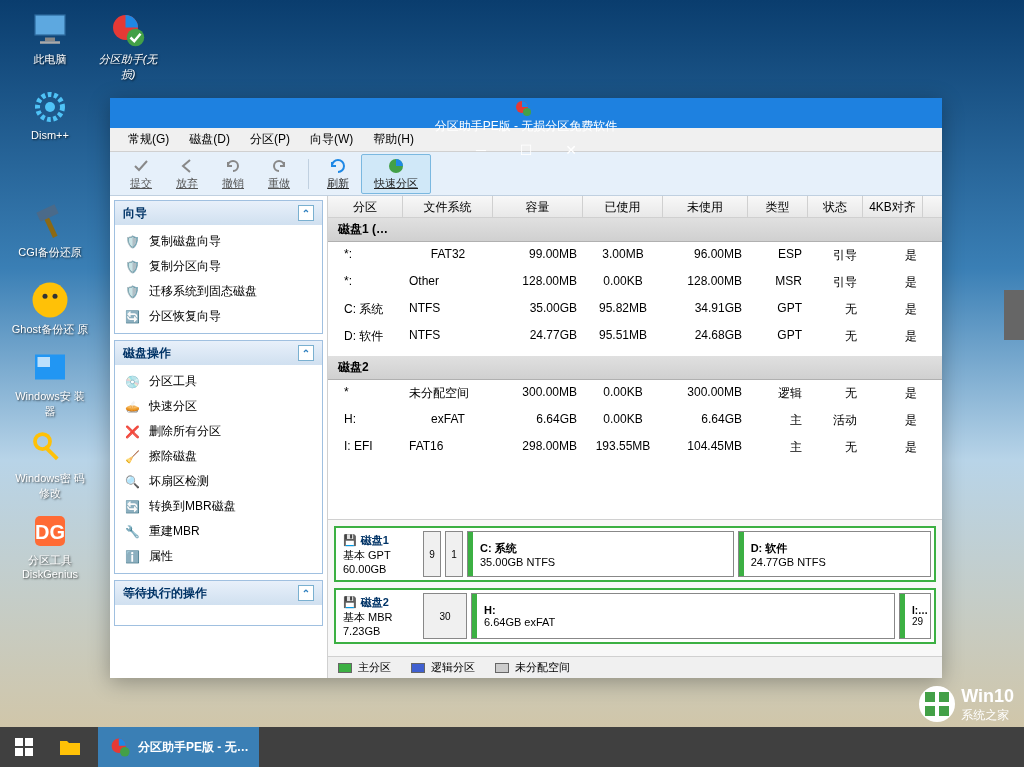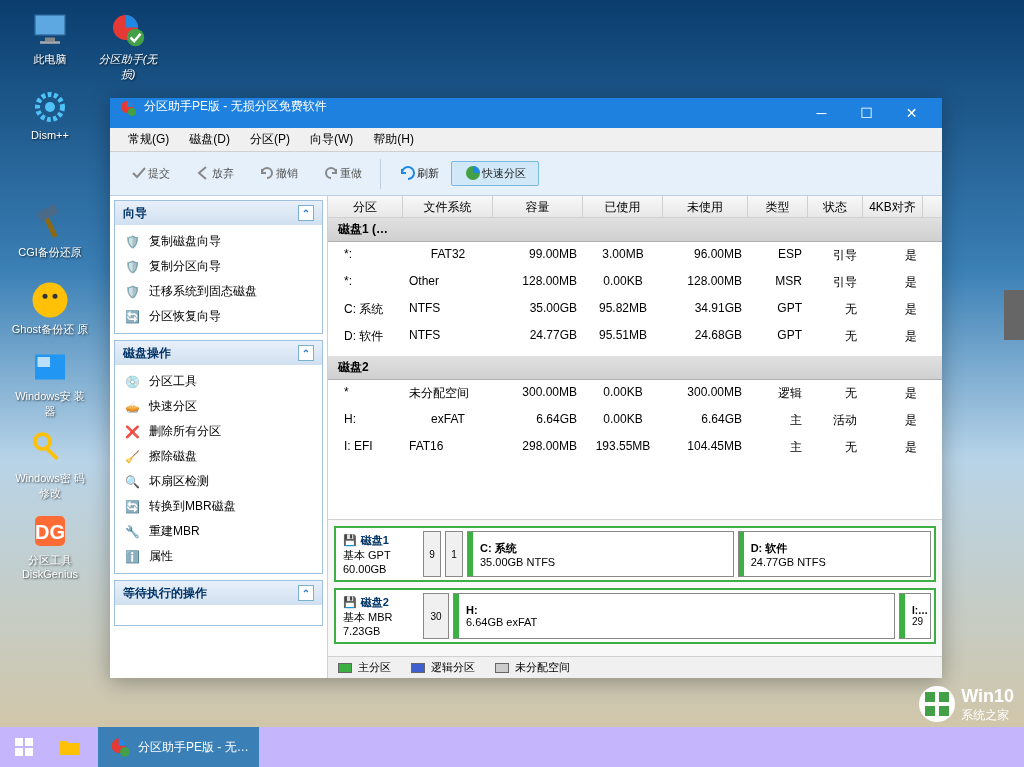--- a/index.html
+++ b/index.html
@@ -13,7 +13,7 @@
 
 
 .window { position: absolute; top: 98px; left: 110px; width: 832px; height: 580px; background: white; box-shadow: 0 4px 20px rgba(0,0,0,0.3); }
-.titlebar { height: 30px; background: #1e81e0; display: flex; align-items: flex-start; padding: 0 8px; }
+.titlebar { height: 30px; background: #1e81e0; display: flex; align-items: center; padding: 0 8px; flex-direction: column; }
 .titlebar-icon { width: 20px; height: 20px; margin-right: 6px; }
 .titlebar-text { color: white; font-size: 12px; flex: 1; }
 .titlebar-btns { display: flex; gap: 0; }

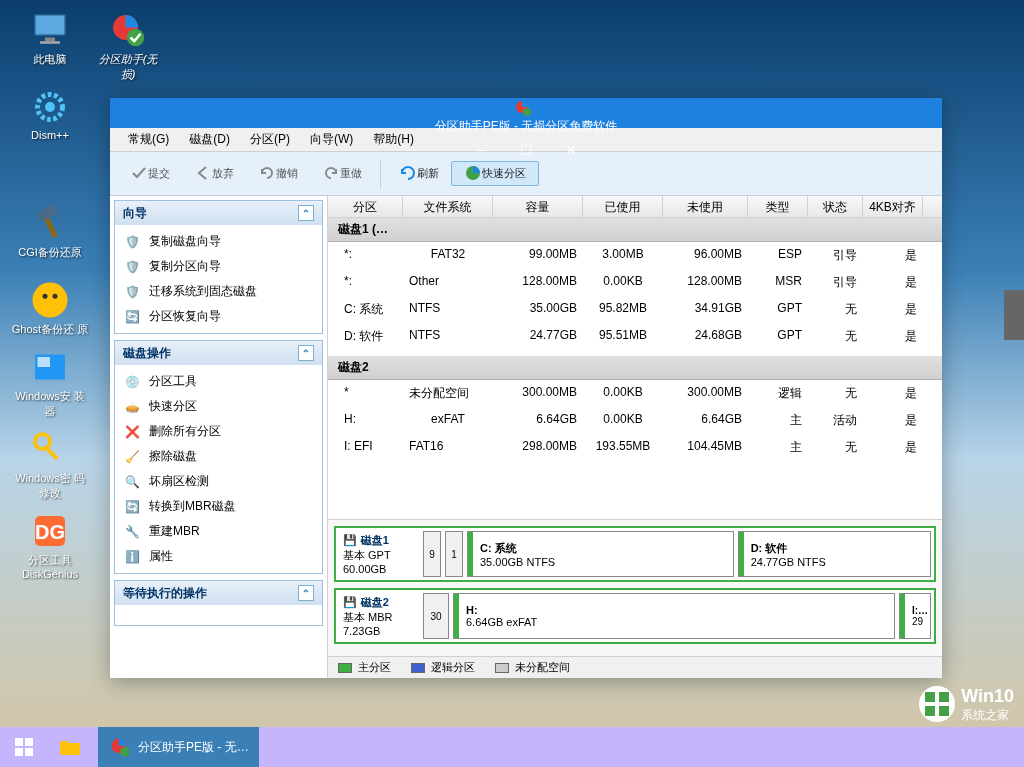--- a/index.html
+++ b/index.html
@@ -23,7 +23,7 @@
 .menu-item { padding: 0 10px; cursor: pointer; }
 
 .toolbar { height: 44px; background: #e6f0fa; border-bottom: 1px solid #c0d0e0; display: flex; align-items: center; padding: 0 8px; gap: 0; }
-.tool-btn { display: flex; align-items: center; padding: 2px 12px; cursor: pointer; font-size: 11px; color: #555; }
+.tool-btn { display: flex; flex-direction: column; align-items: center; padding: 2px 12px; cursor: pointer; font-size: 11px; color: #555; text-decoration: underline; }
 .tool-btn.enabled { color: #222; }
 .tool-btn.highlighted { border: 1px solid #7ab8e0; background: #d0e8f8; border-radius: 2px; }
 .tool-icon { width: 18px; height: 18px; margin-bottom: 1px; display: flex; align-items: center; justify-content: center; }

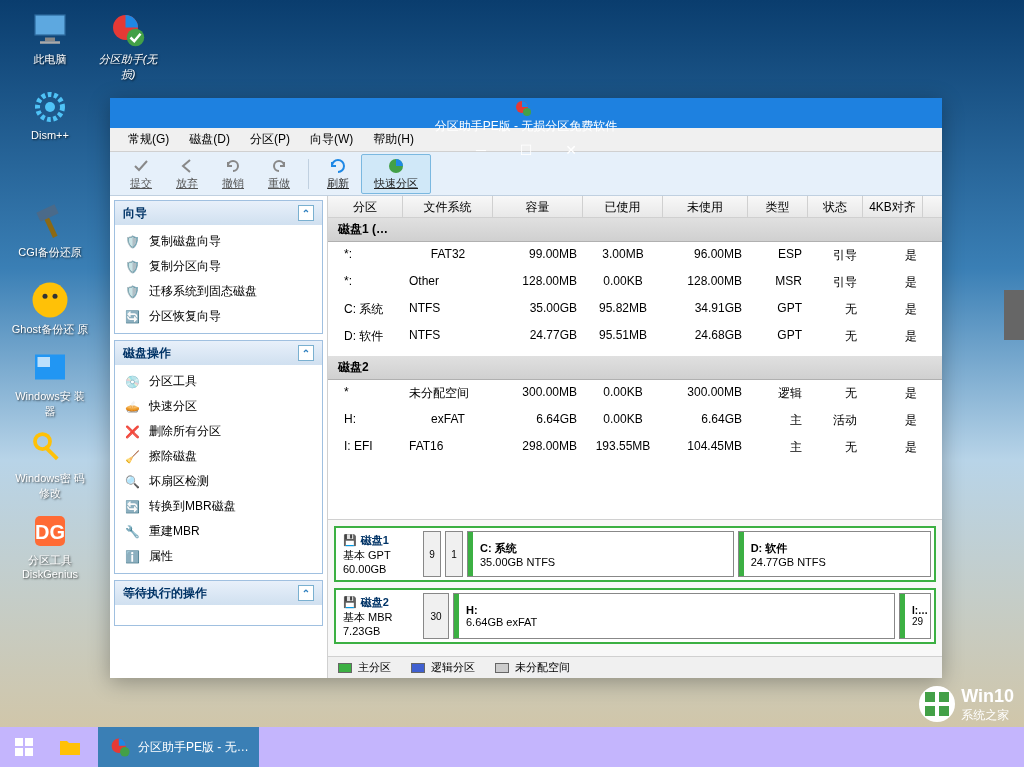--- a/index.html
+++ b/index.html
@@ -454,7 +454,7 @@
             <div>基本 MBR</div>
             <div>7.23GB</div>
           </div>
-          <div class="small-block" style="width:26px;">30</div>
+          <div class="small-block" style="width:44px;">30</div>
           <div class="part-block primary" style="flex:64;">
               <div class="part-stripe"></div>
               <div class="part-inner">

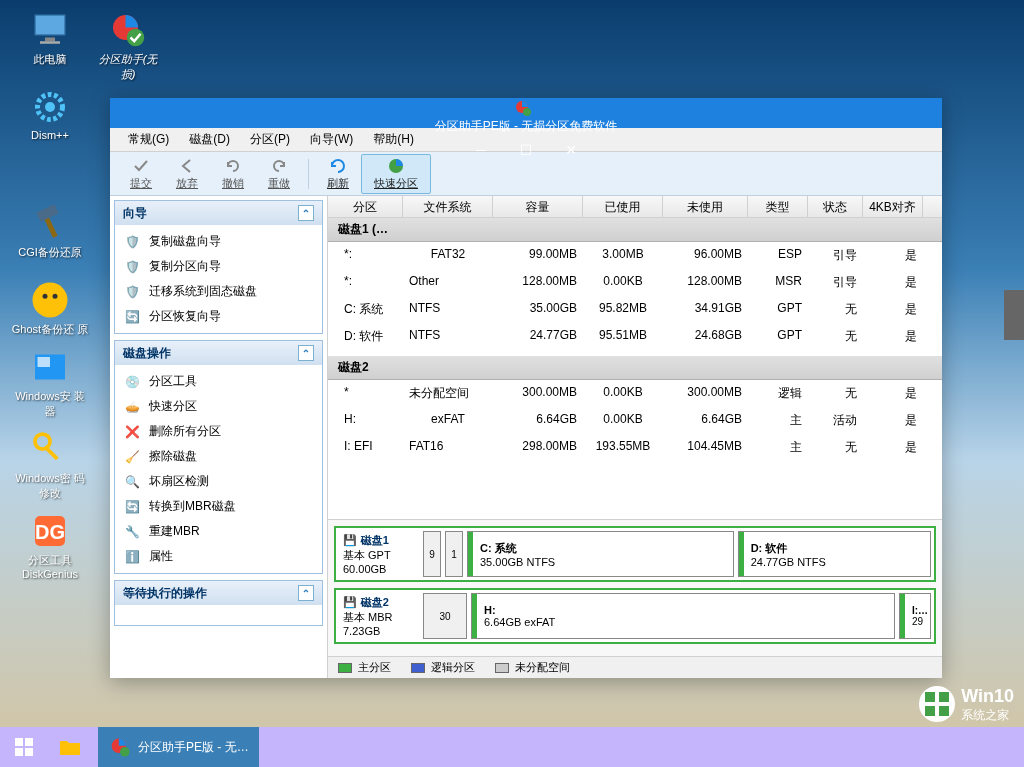--- a/index.html
+++ b/index.html
@@ -63,7 +63,7 @@
 .legend-swatch { width: 14px; height: 10px; border: 1px solid #666; }
 
 
-.taskbar { position: absolute; bottom: 0; left: 0; right: 0; height: 40px; background: #c4b5fd; display: flex; align-items: center; }
+.taskbar { position: absolute; bottom: 0; left: 0; right: 0; height: 40px; background: #404040; display: flex; align-items: center; font-weight: bold; }
 .start-btn { width: 48px; height: 40px; display: flex; align-items: center; justify-content: center; cursor: pointer; }
 .task-item { height: 40px; padding: 0 10px; display: flex; align-items: center; cursor: pointer; }
 .task-item.active { background: #3a7fb5; }

